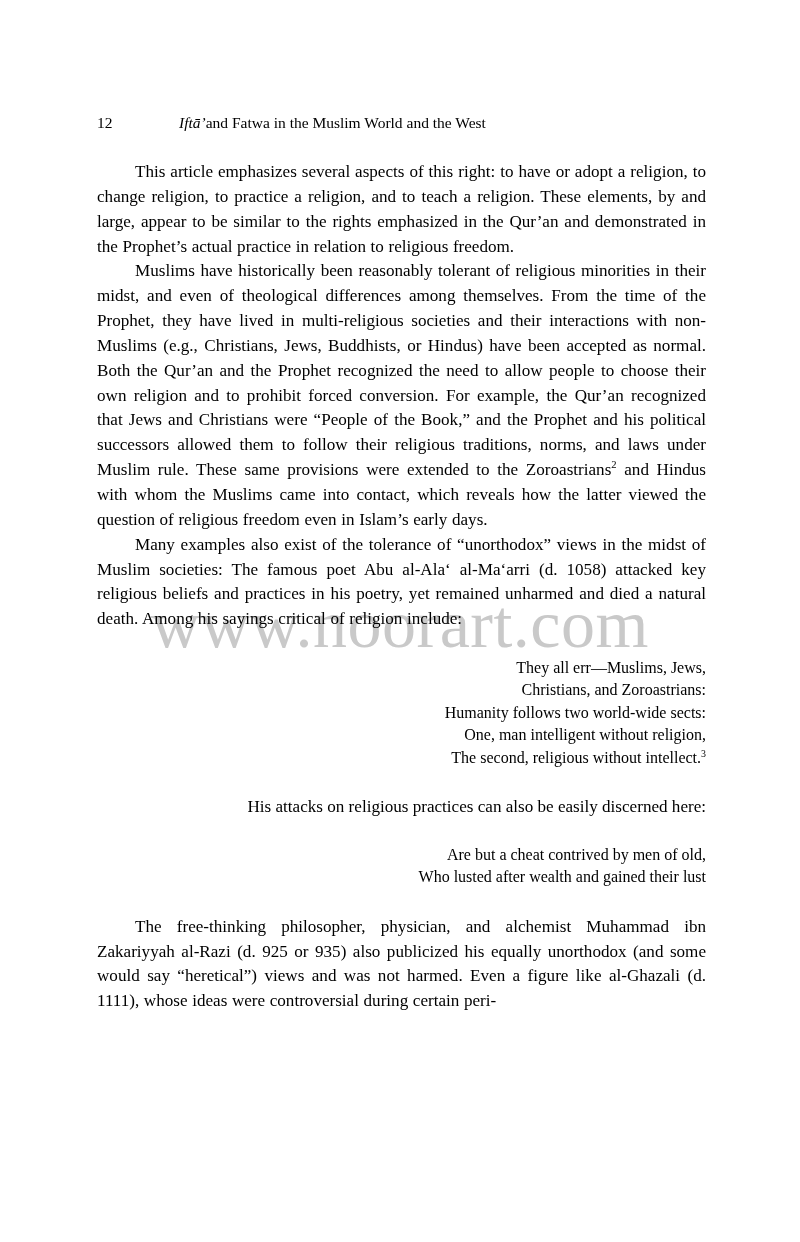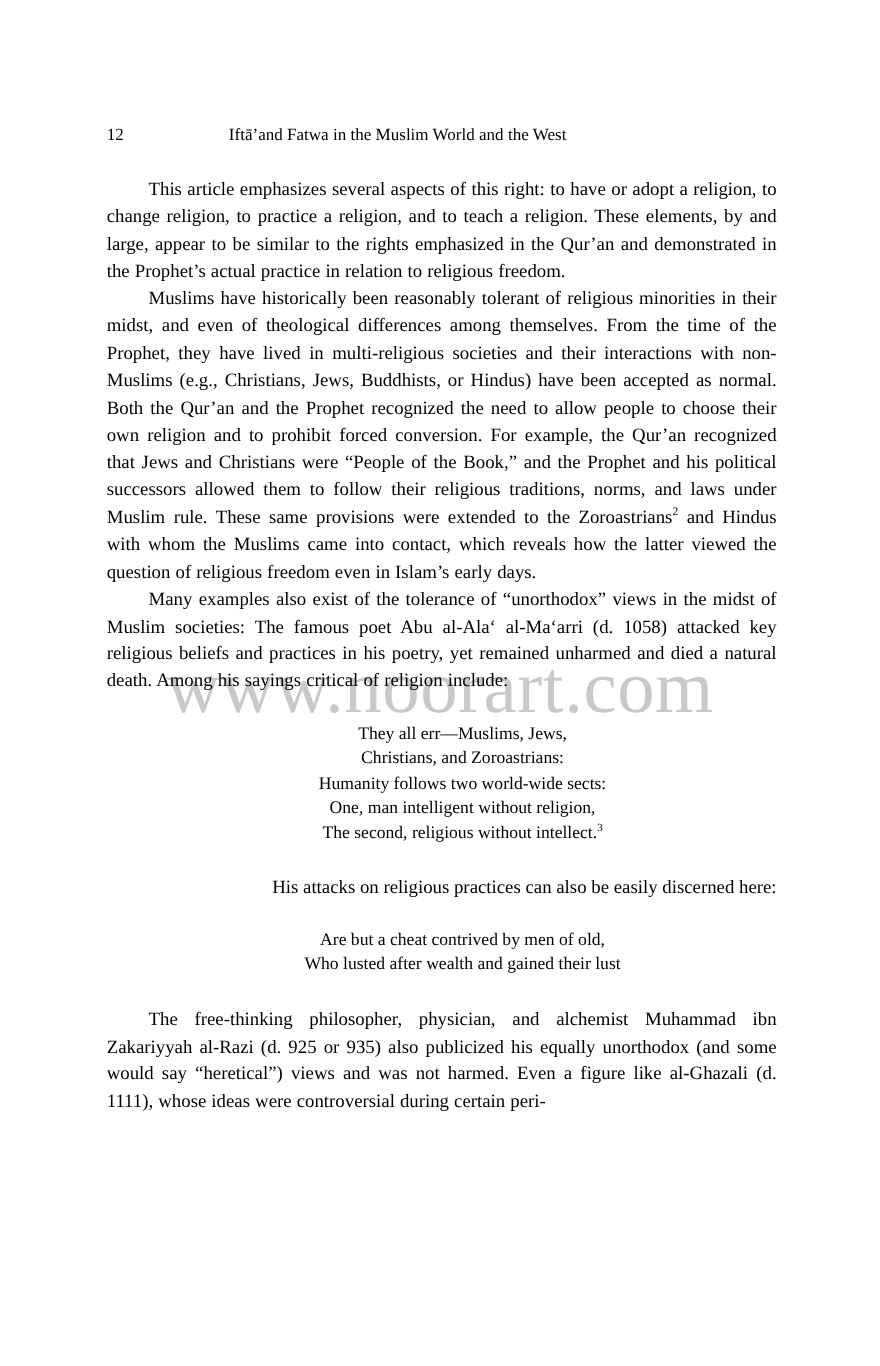--- a/index.html
+++ b/index.html
@@ -50,7 +50,7 @@
   }
 
   #head-title .ital {
-    margin-left: 29px;
+    font-style: italic;
   }
 
   

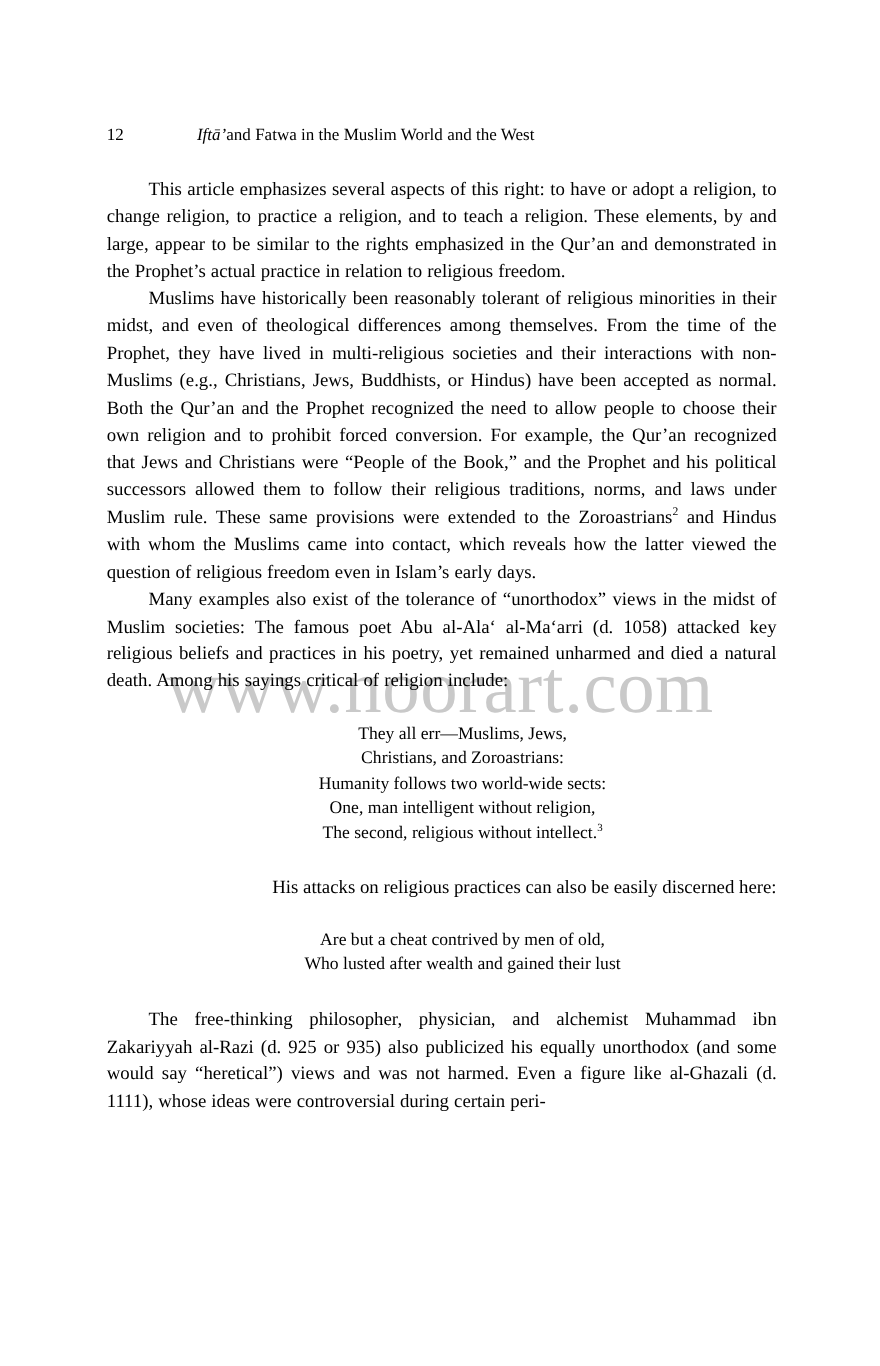--- a/index.html
+++ b/index.html
@@ -78,7 +78,7 @@
     padding: 0;
     font-size: 16.0px;
     line-height: 22.4px;
-    text-align: center;
+    text-align: right;
   }
 
   div.verse .vline {

